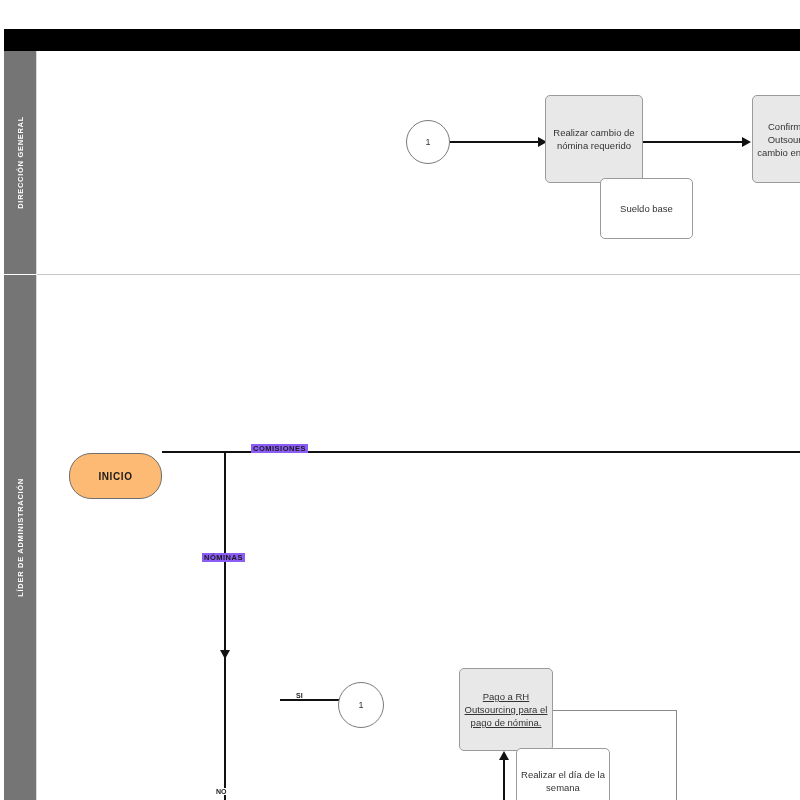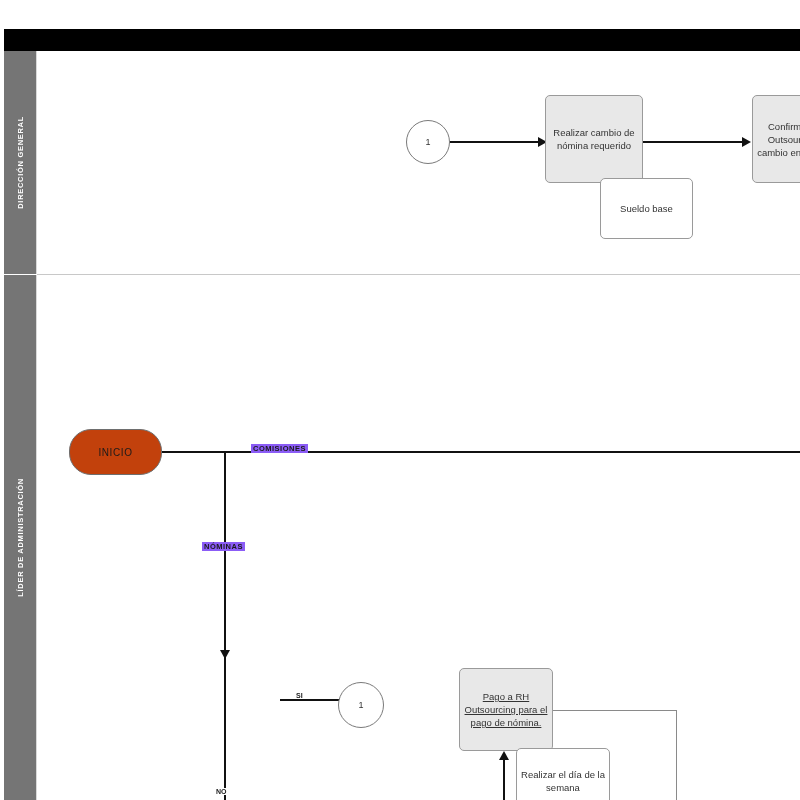--- a/index.html
+++ b/index.html
@@ -118,13 +118,14 @@
   }
   
   .terminator {
-    background: #c2410c;
+    background: #fdba74;
     border: 1px solid #6e6e6e;
     border-radius: 22px;
     font-size: 10px;
-    font-weight: normal;
+    font-weight: bold;
     letter-spacing: 0.6px;
     color: #1a1a1a;
+    margin-top: 24px;
   }
   
   .connector {

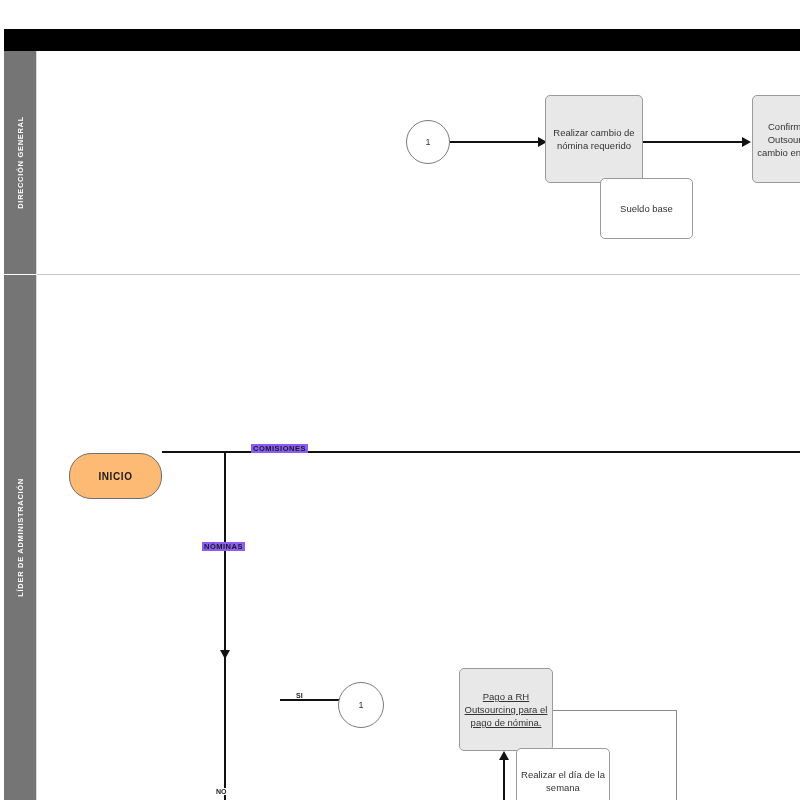--- a/index.html
+++ b/index.html
@@ -272,7 +272,7 @@
       <div class="line-v" style="left:187px; top:176px; height:424px;"></div>
       <div class="arrow-down" style="left:183px; top:375px;"></div>
 
-      <div class="edge-label" style="left:165px; top:267px;">NÓMINAS</div>
+      <div class="edge-label" style="left:165px; top:278px;">NÓMINAS</div>
 
 
       <div class="line-h" style="left:243px; top:424px; width:63px;"></div>

